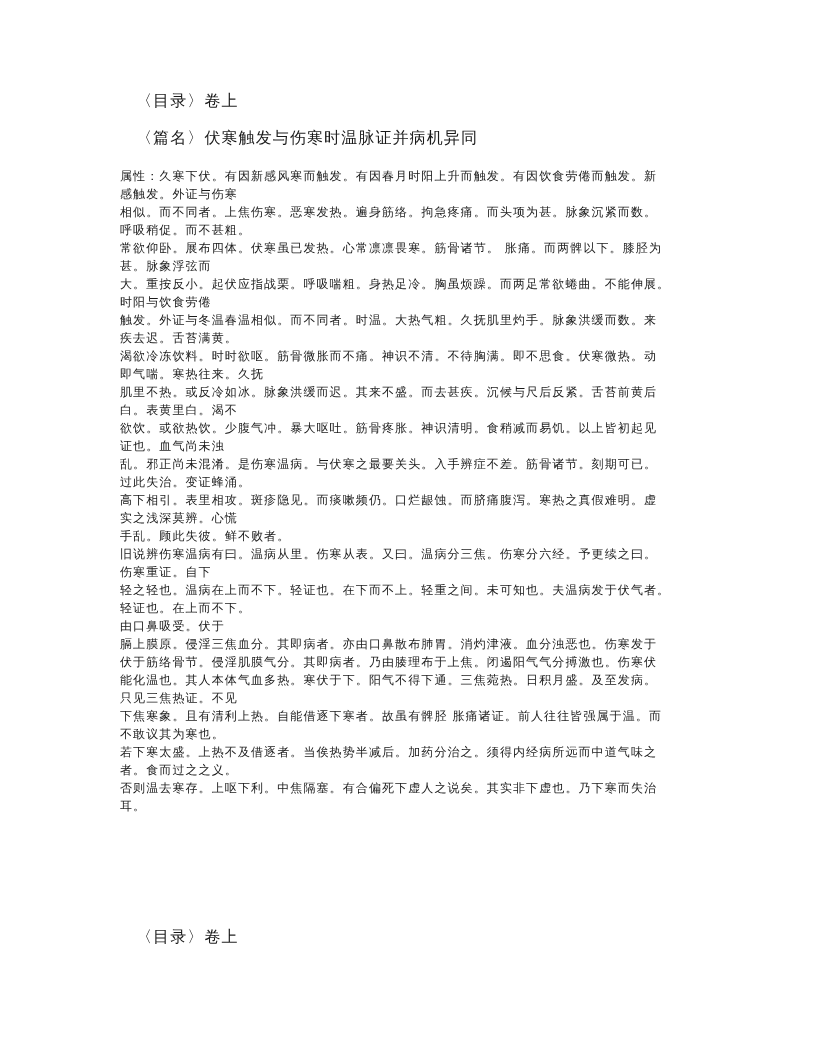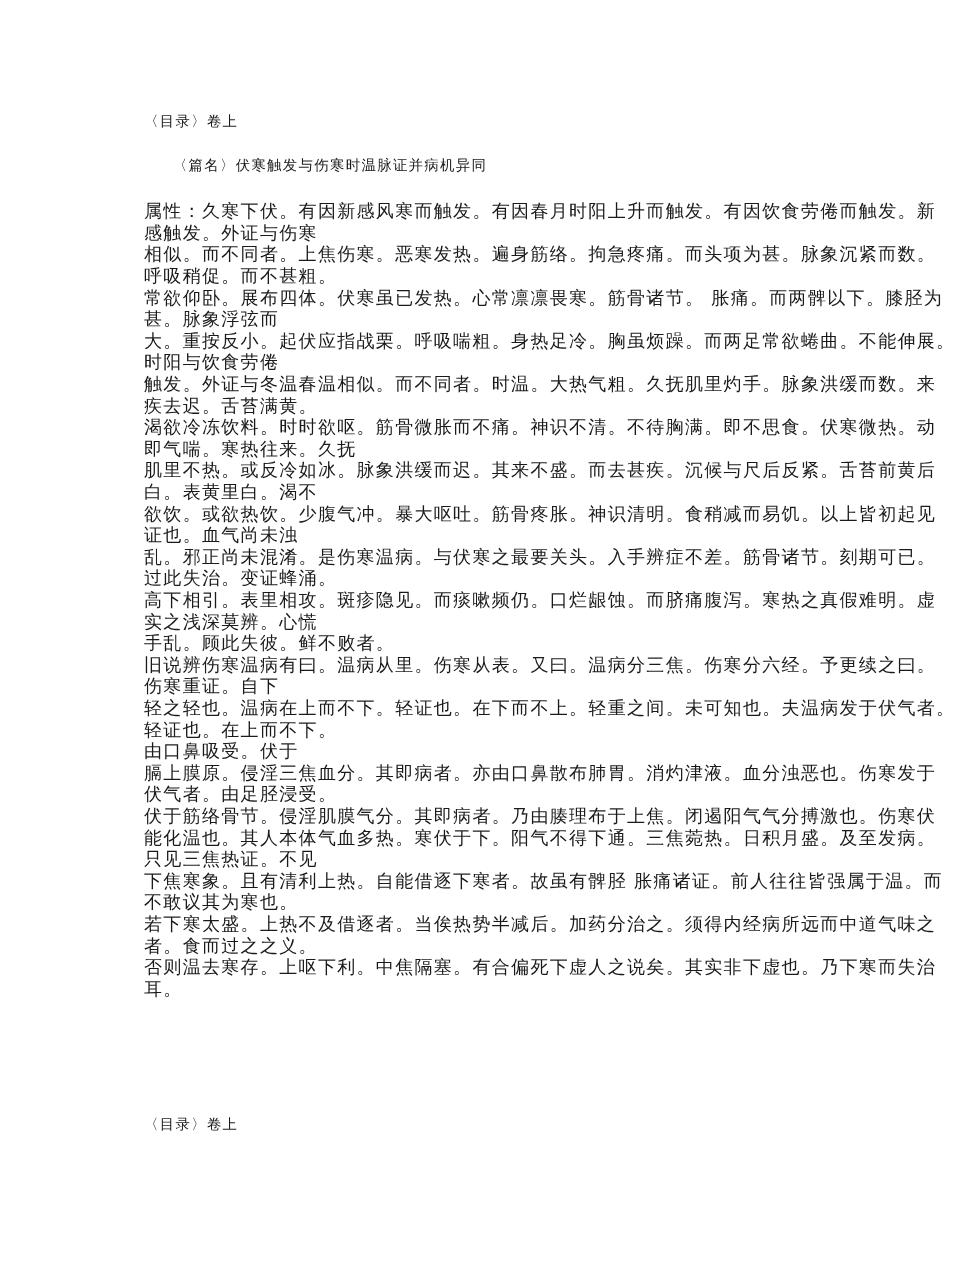--- a/index.html
+++ b/index.html
@@ -24,8 +24,8 @@
     }
     .heading {
       position: absolute;
-      left: 120px;
-      font-size: 12px;
+      left: 136px;
+      font-size: 16px;
       line-height: 18px;
       white-space: nowrap;
       letter-spacing: 1.1px;

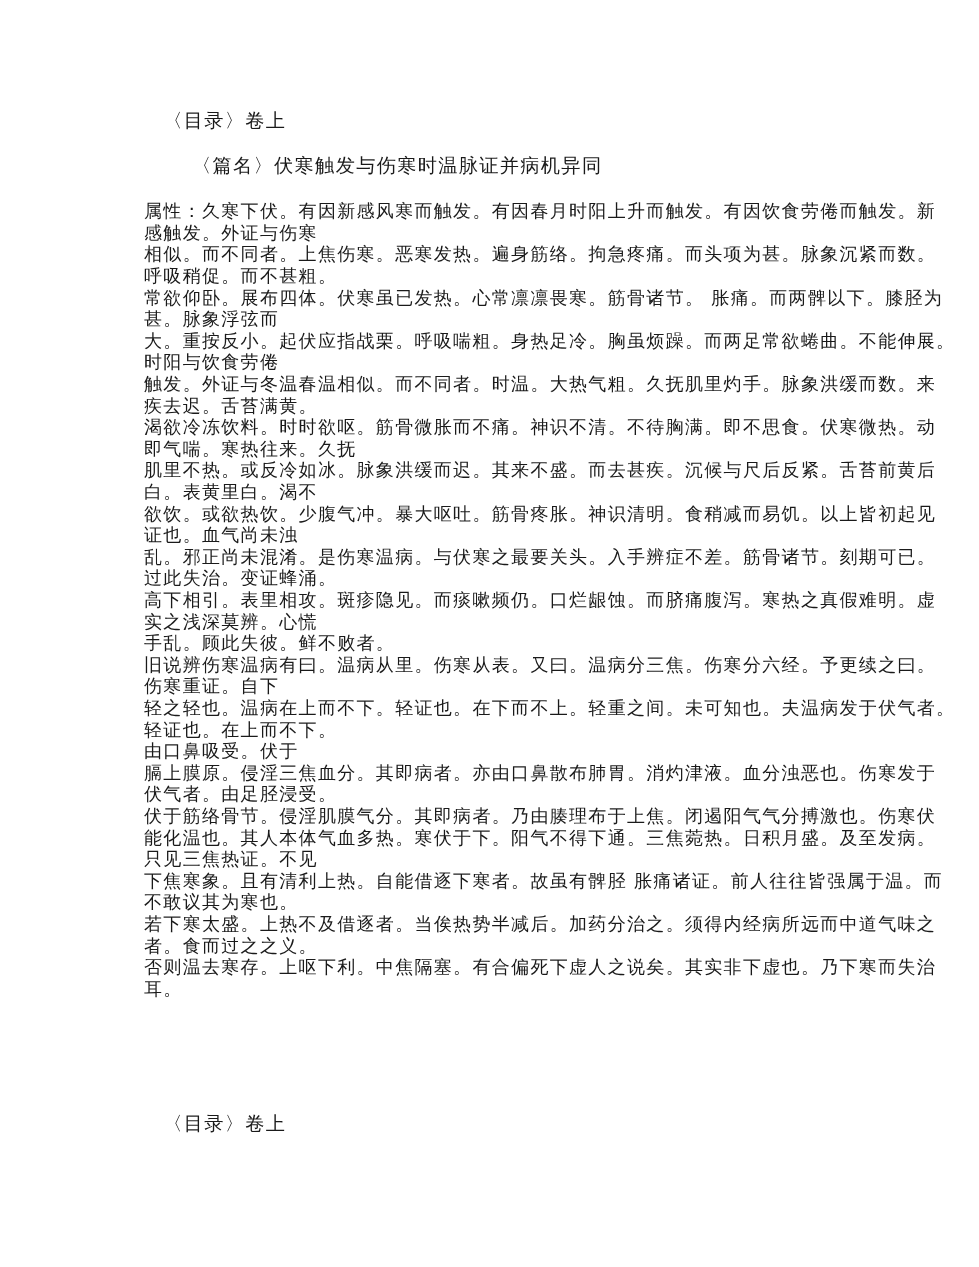--- a/index.html
+++ b/index.html
@@ -31,7 +31,7 @@
       letter-spacing: 1.1px;
     }
     #toc-top { top: 92px; }
-    #chapter-title { top: 129px; margin-left: 24px; }
+    #chapter-title { top: 129px; }
     #body-block {
       position: absolute;
       left: 120px;

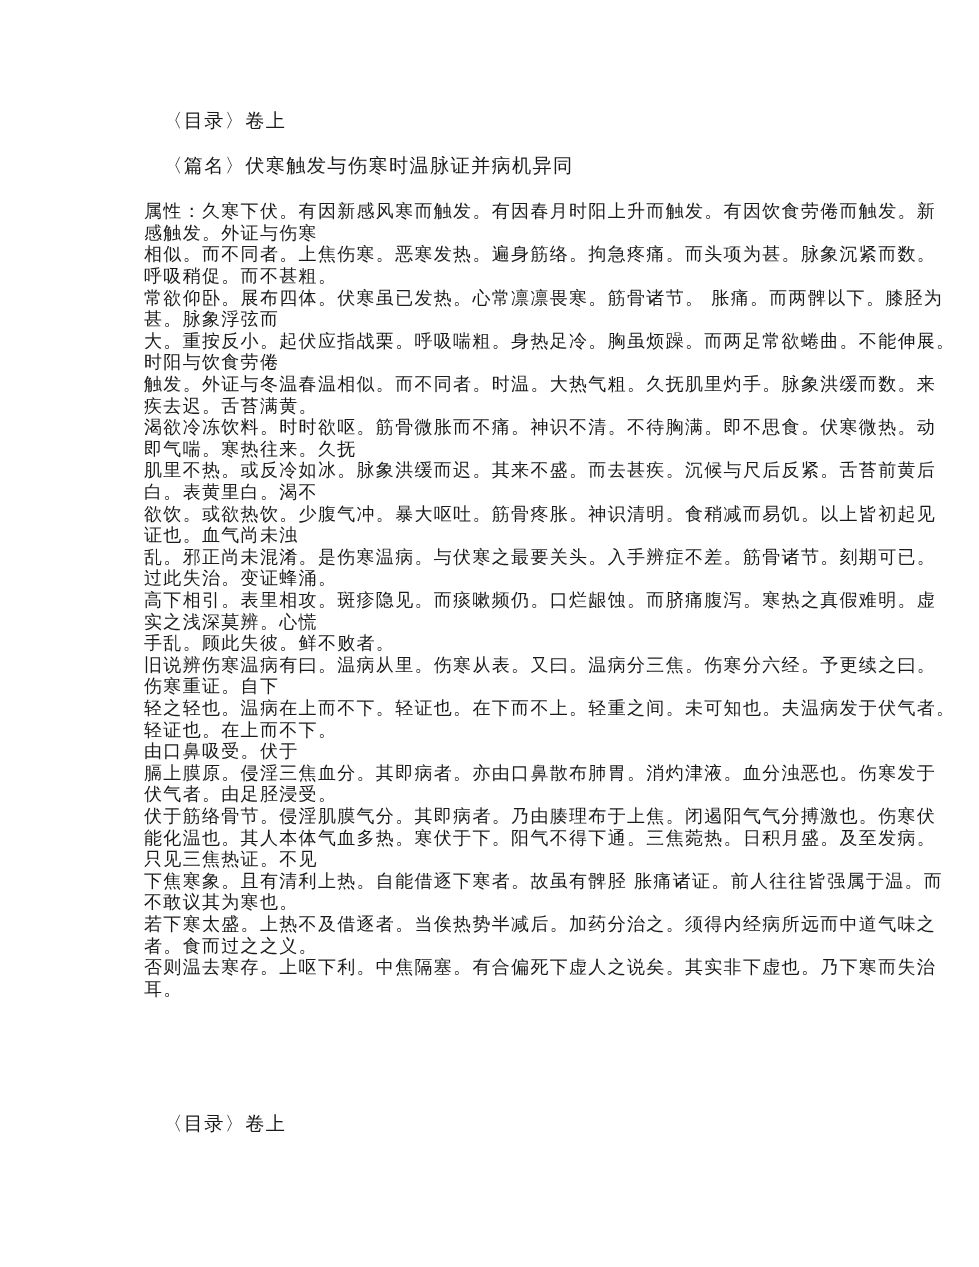--- a/index.html
+++ b/index.html
@@ -16,7 +16,7 @@
       color: #1a1a1a;
     }
     .line {
-      font-size: 15px;
+      font-size: 12px;
       line-height: 18px;
       height: 18px;
       white-space: nowrap;

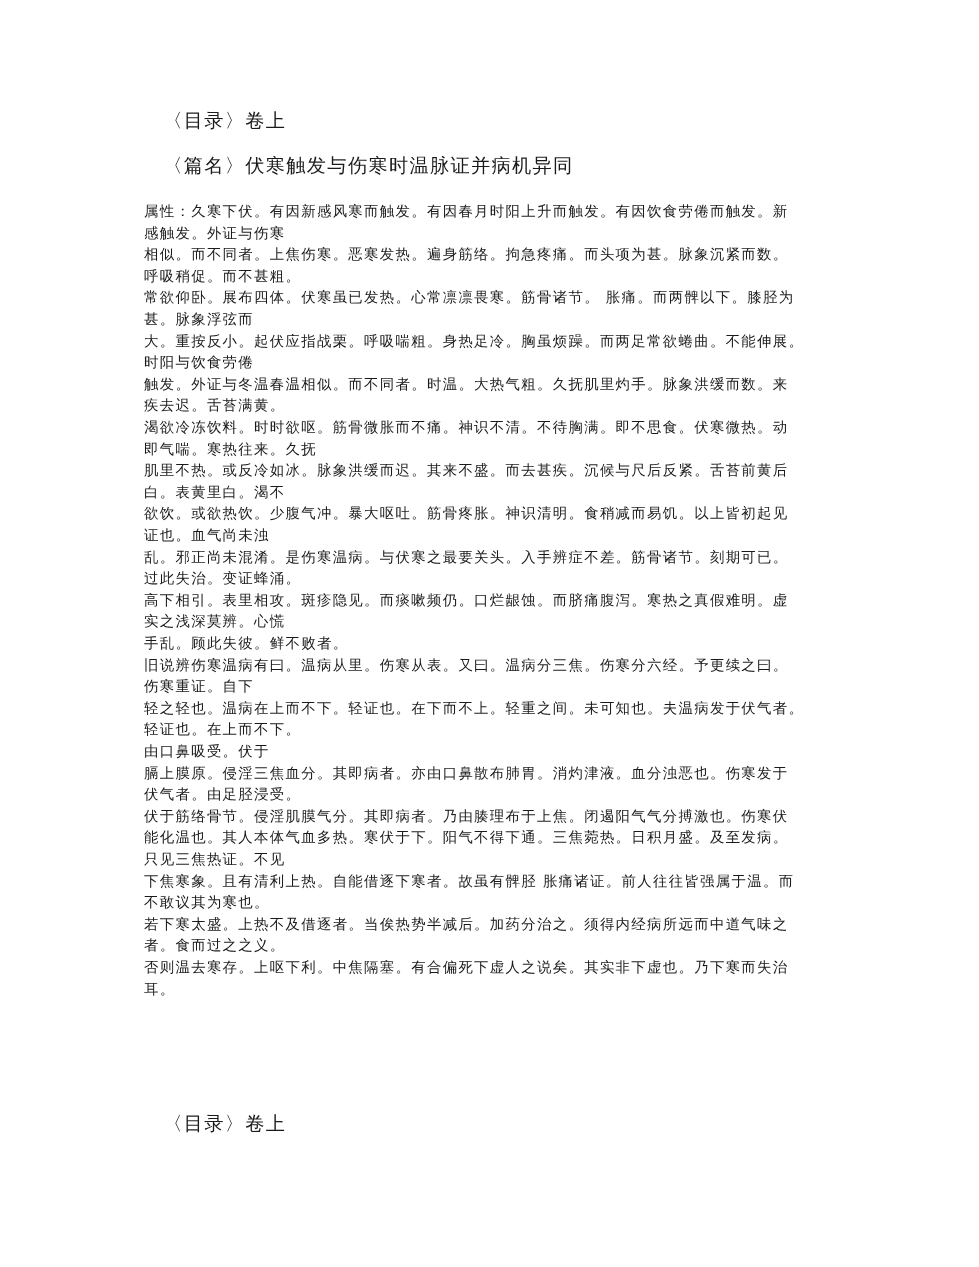--- a/index.html
+++ b/index.html
@@ -74,7 +74,6 @@
   <div class="line">轻证也。在上而不下。</div>
   <div class="line">由口鼻吸受。伏于</div>
   <div class="line">膈上膜原。侵淫三焦血分。其即病者。亦由口鼻散布肺胃。消灼津液。血分浊恶也。伤寒发于</div>
-  <div class="line">伏气者。由足胫浸受。</div>
   <div class="line">伏于筋络骨节。侵淫肌膜气分。其即病者。乃由腠理布于上焦。闭遏阳气气分搏激也。伤寒伏</div>
   <div class="line">能化温也。其人本体气血多热。寒伏于下。阳气不得下通。三焦菀热。日积月盛。及至发病。</div>
   <div class="line">只见三焦热证。不见</div>

